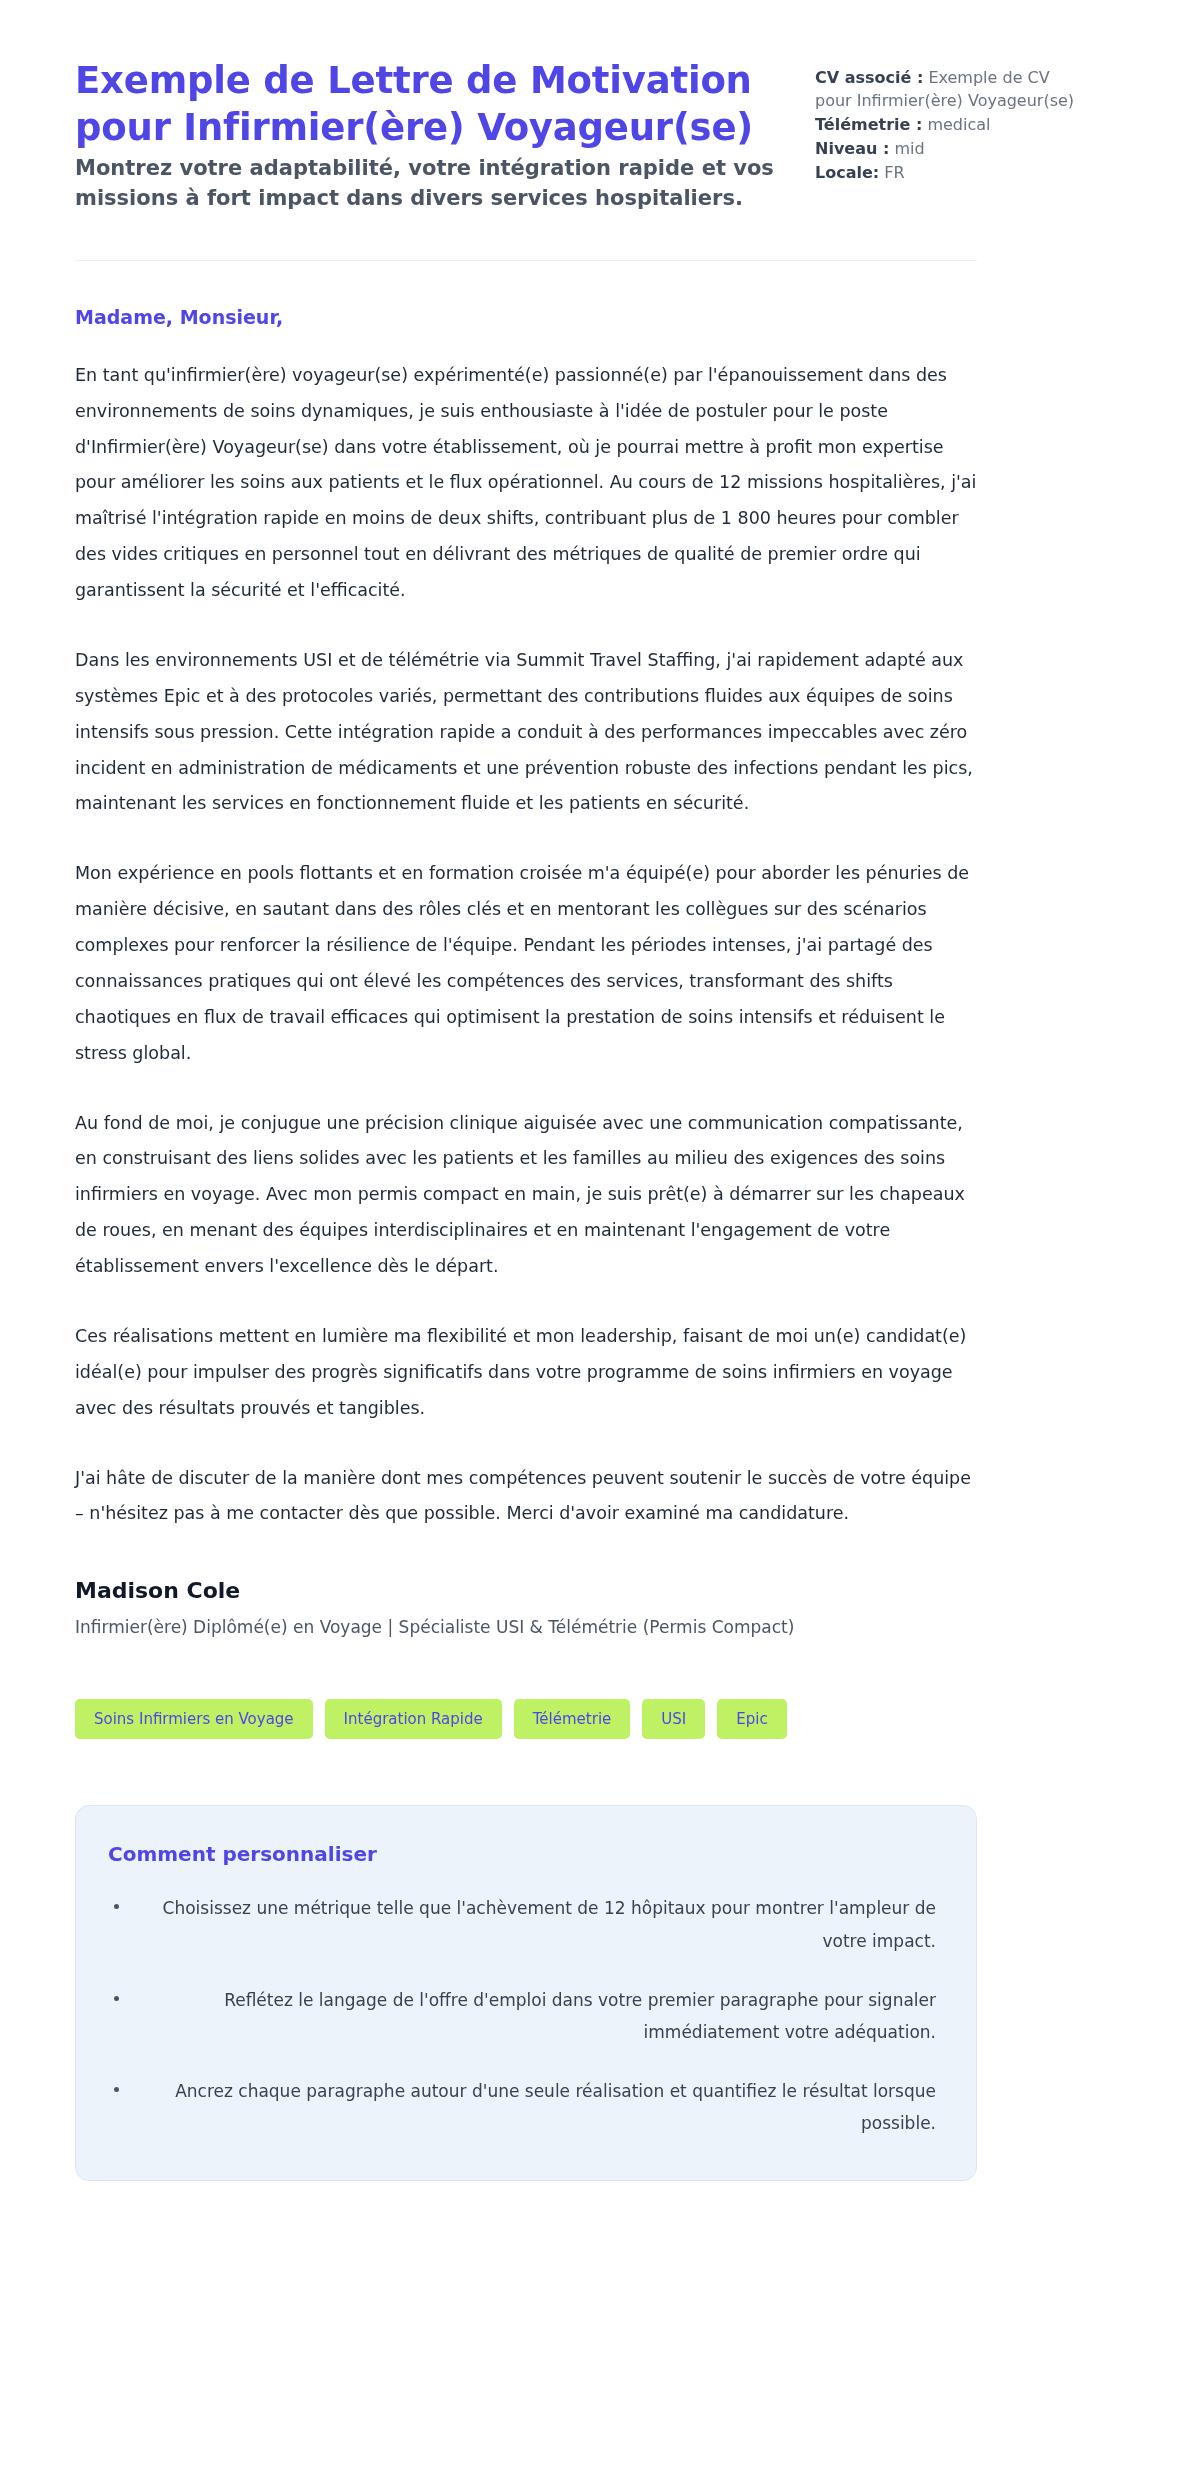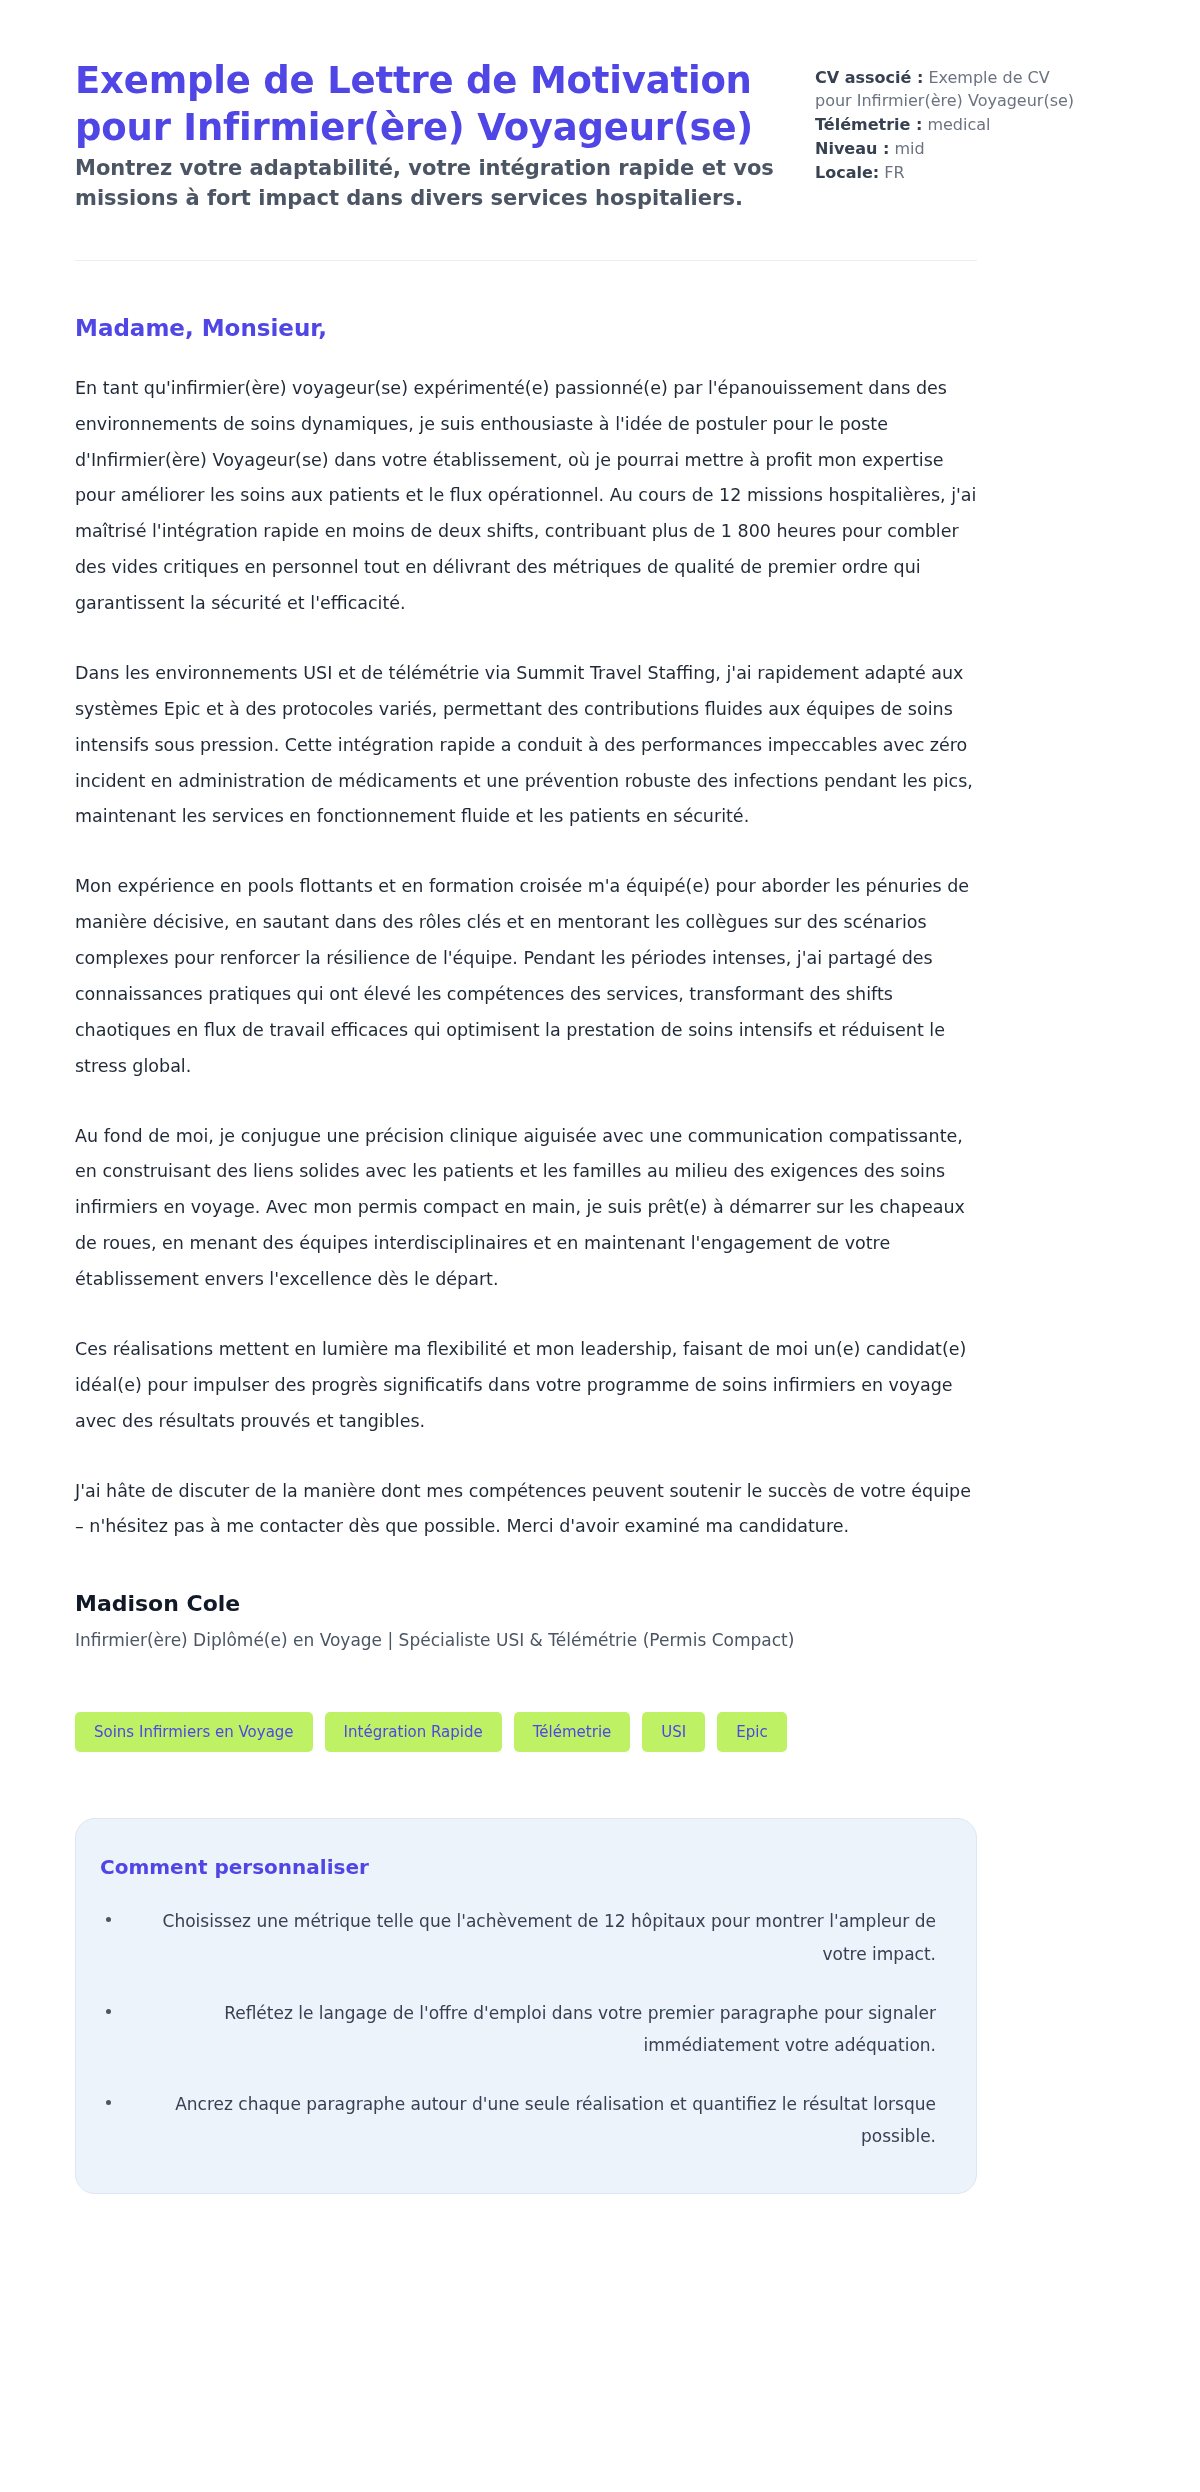--- a/index.html
+++ b/index.html
@@ -75,10 +75,10 @@
   .letter { padding-top: 42px; }
 
   .salutation {
-    font-size: 23px;
-    font-weight: 700;
-    color: #4f46e5;
-    margin: 12px 0 30px 0;
+    font-size: 19px;
+    font-weight: 700;
+    color: #4f46e5;
+    margin: 3px 0 30px 0;
   }
   .letter p.body-para {
     margin: 0 0 34px 0;

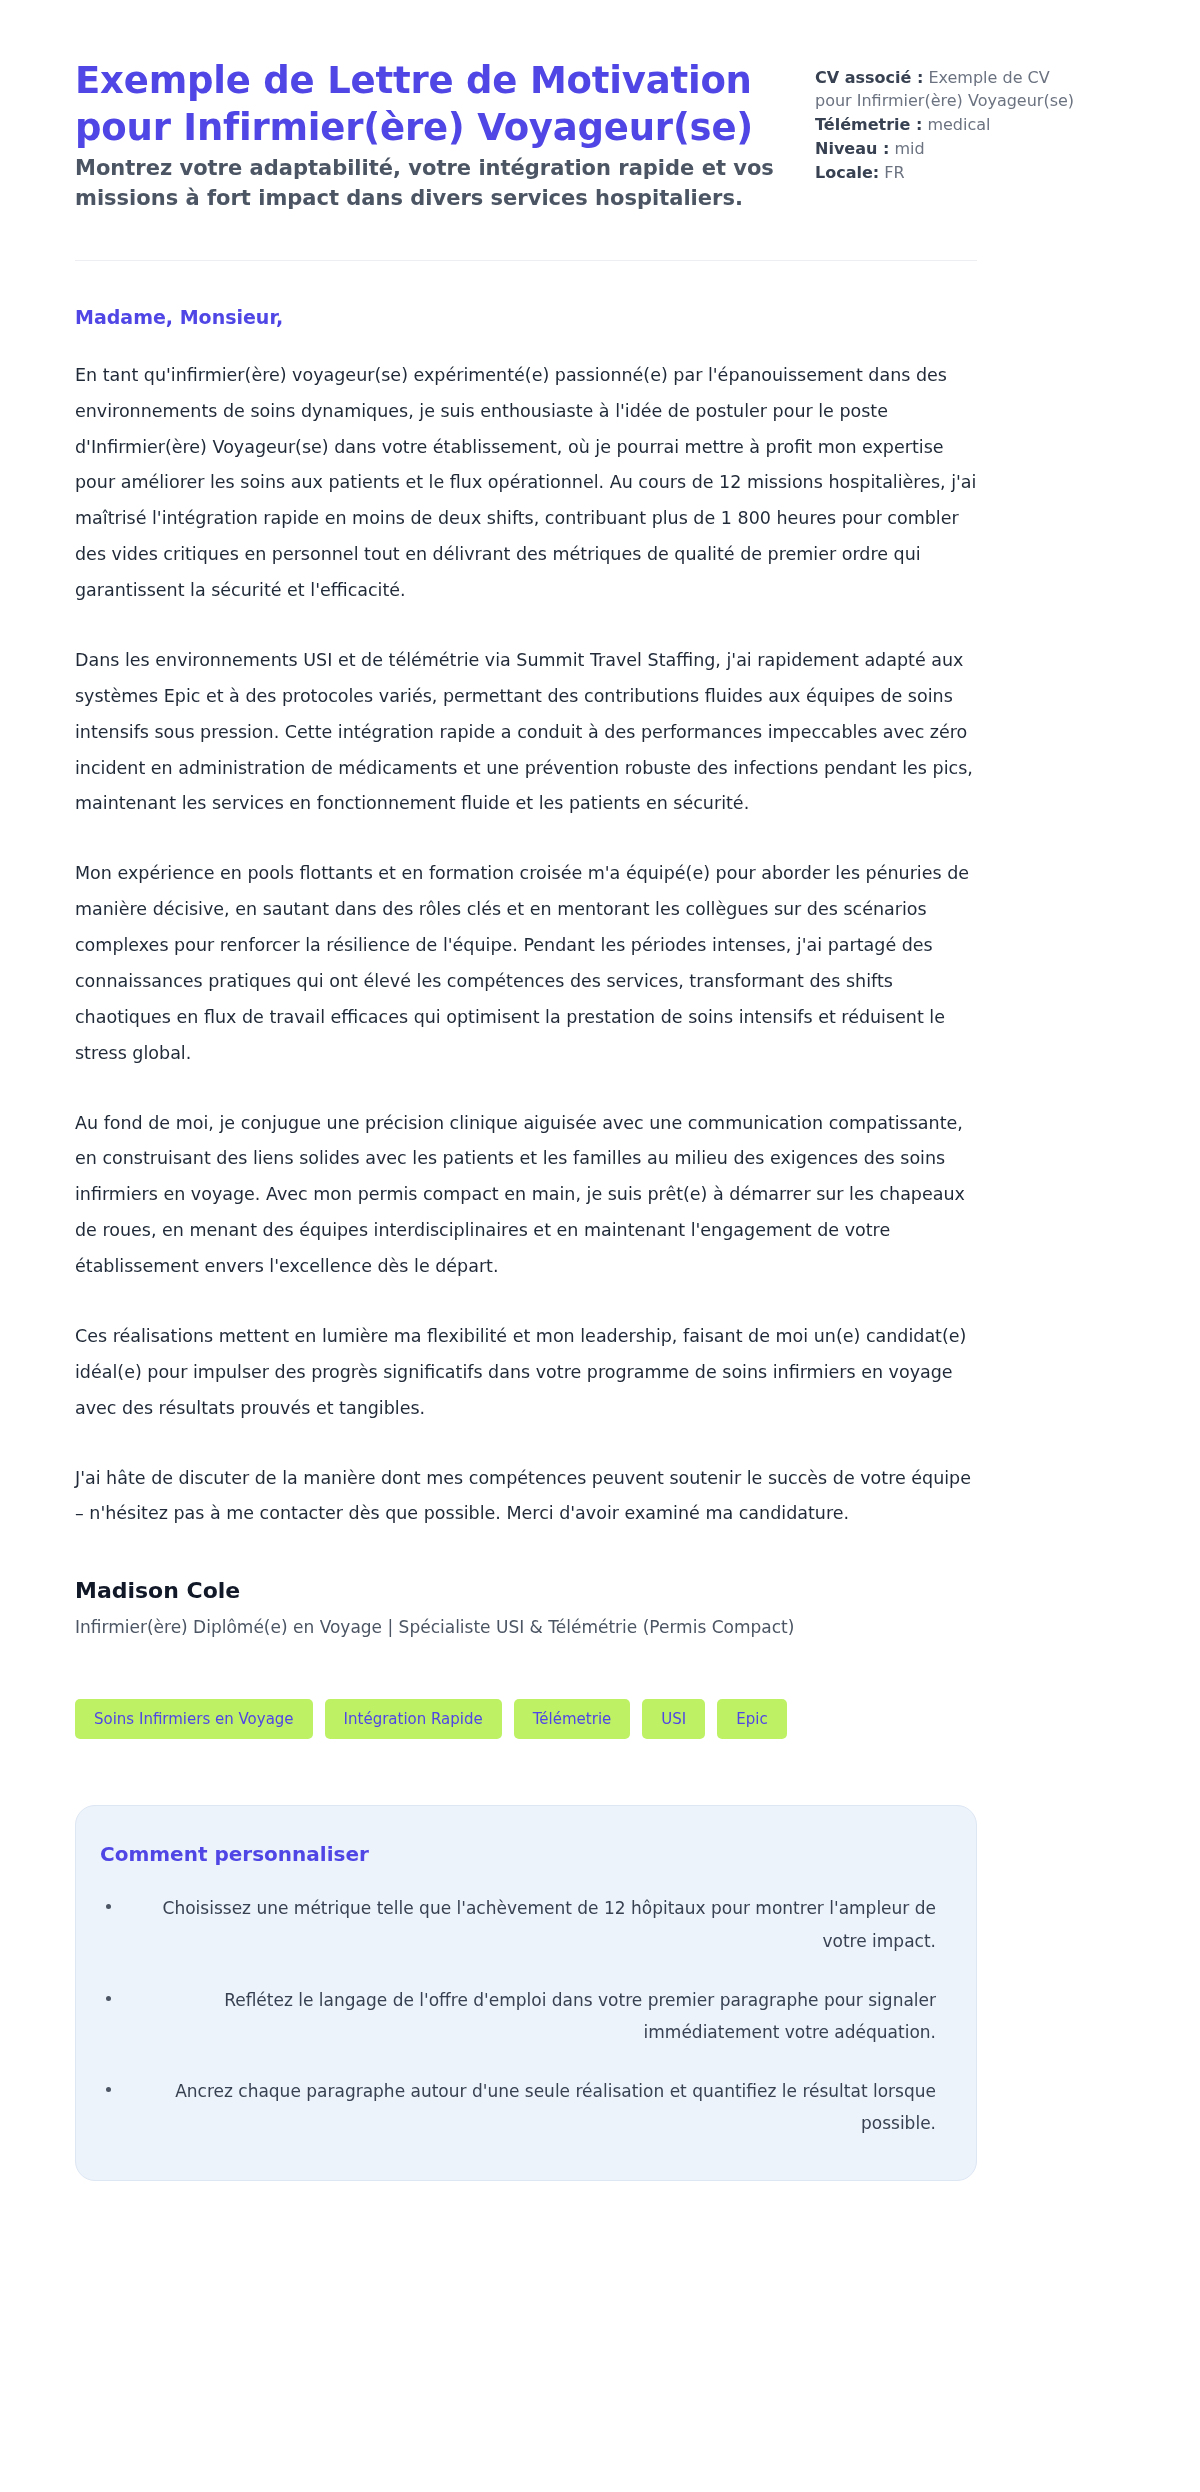--- a/index.html
+++ b/index.html
@@ -122,8 +122,8 @@
     margin-top: 66px;
     background: #edf3fb;
     border: 1px solid #dde6f3;
-    border-radius: 20px;
-    padding: 36px 40px 40px 24px;
+    border-radius: 14px;
+    padding: 36px 40px 40px 32px;
   }
   .callout-title {
     margin: 0 0 26px 0;

